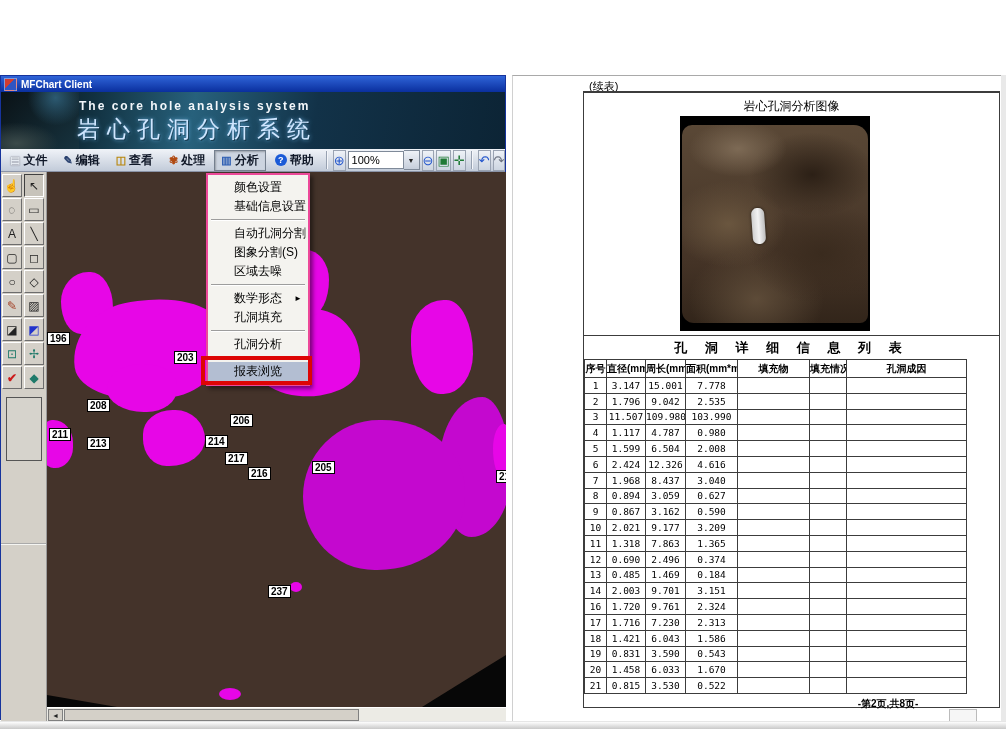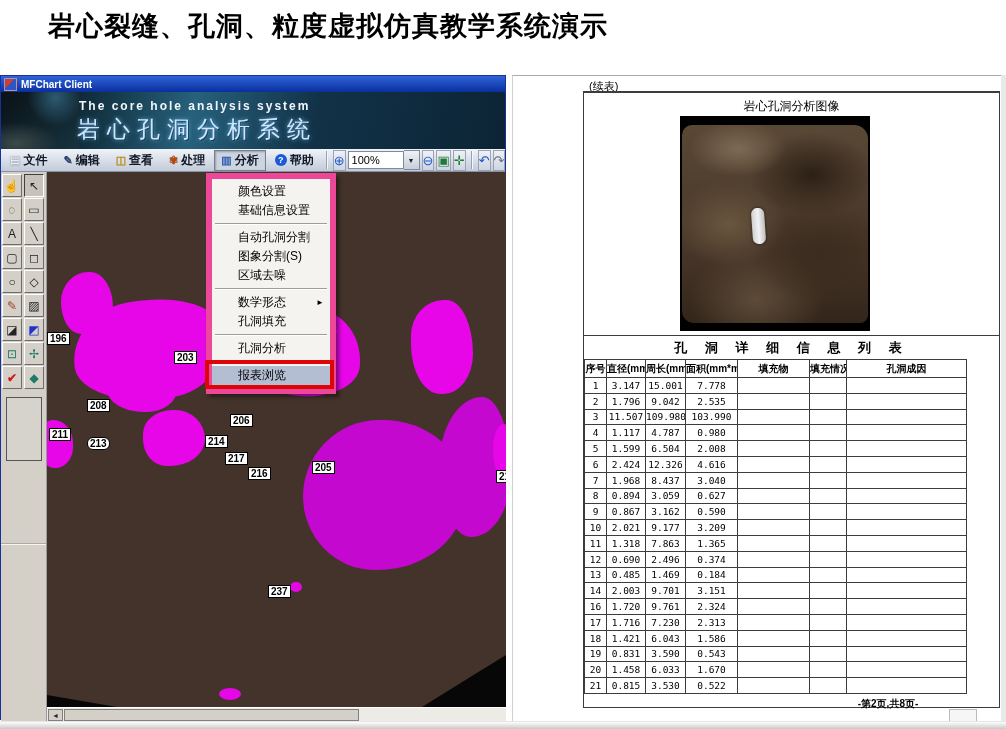--- a/index.html
+++ b/index.html
@@ -126,7 +126,6 @@
 <body>
 
 <div class="stage">
-  <div class="heading">岩心裂缝、孔洞、粒度虚拟仿真教学系统演示</div>
 
   <div class="app">
     <div class="titlebar">

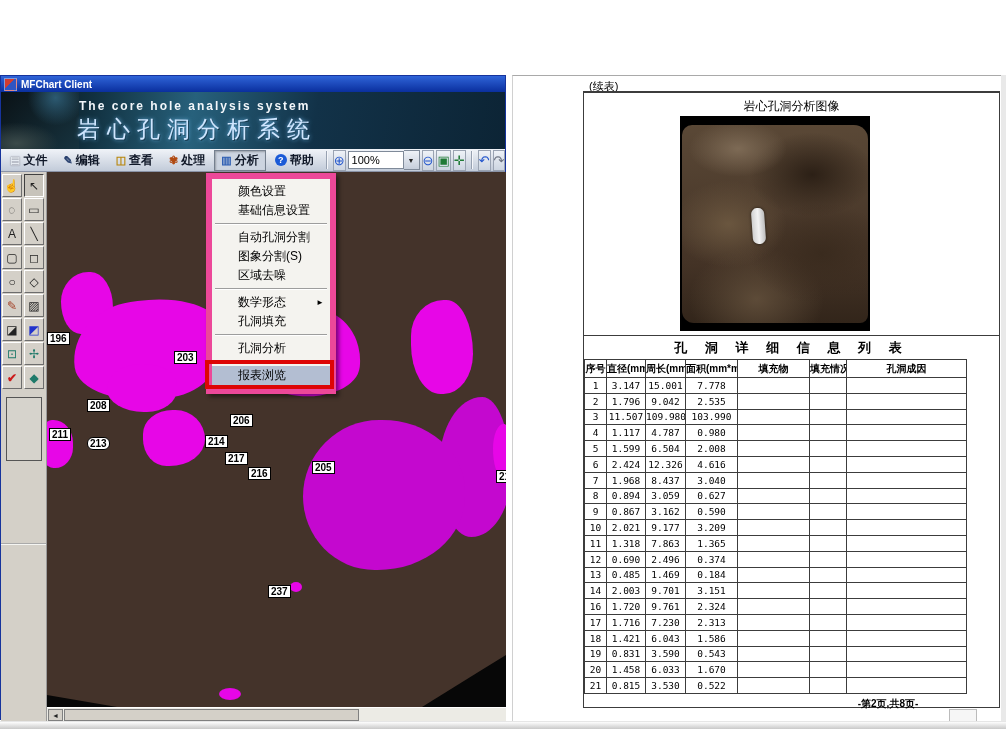--- a/index.html
+++ b/index.html
@@ -83,7 +83,7 @@
   .sthumb{position:absolute;left:17px;top:1px;width:295px;height:12px;background:#d4d0c8;border:1px solid #808080;box-sizing:border-box;}
 
   
-  .ctxmenu{position:absolute;left:205px;top:97px;width:130px;background:#f4f3ef;border:6px solid #ec4899;
+  .ctxmenu{position:absolute;left:205px;top:97px;width:104px;background:#f4f3ef;border:2px solid #ec4899;
     box-shadow:3px 3px 4px rgba(0,0,0,.45);padding:3px 0;box-sizing:border-box;z-index:30;}
   .citem{height:19px;line-height:19px;padding-left:26px;font-size:12px;color:#000;position:relative;white-space:nowrap;}
   .citem .sub{position:absolute;right:6px;top:0;font-size:8px;}

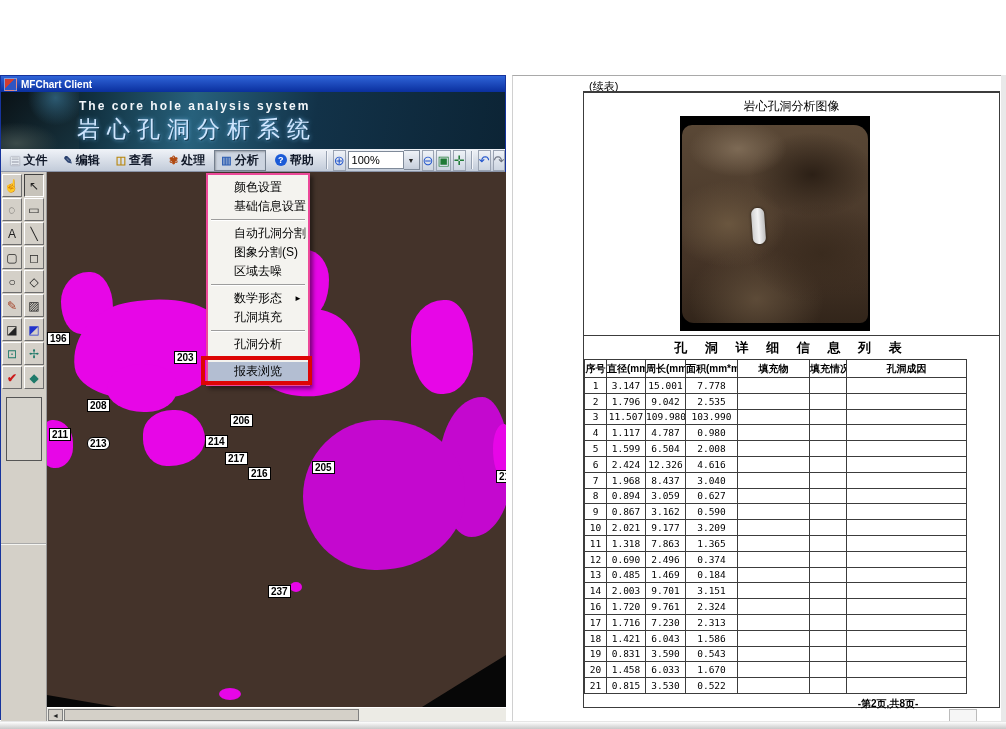--- a/index.html
+++ b/index.html
@@ -272,7 +272,7 @@
       <div class="plabel" style="left:127px;top:179px;">203</div>
       <div class="plabel" style="left:40px;top:227px;">208</div>
       <div class="plabel" style="left:2px;top:256px;">211</div>
-      <div class="plabel" style="left:40px;top:265px;border-radius:6px;">213</div>
+      <div class="plabel" style="left:40px;top:265px;">213</div>
       <div class="plabel" style="left:183px;top:242px;">206</div>
       <div class="plabel" style="left:158px;top:263px;">214</div>
       <div class="plabel" style="left:178px;top:280px;">217</div>

